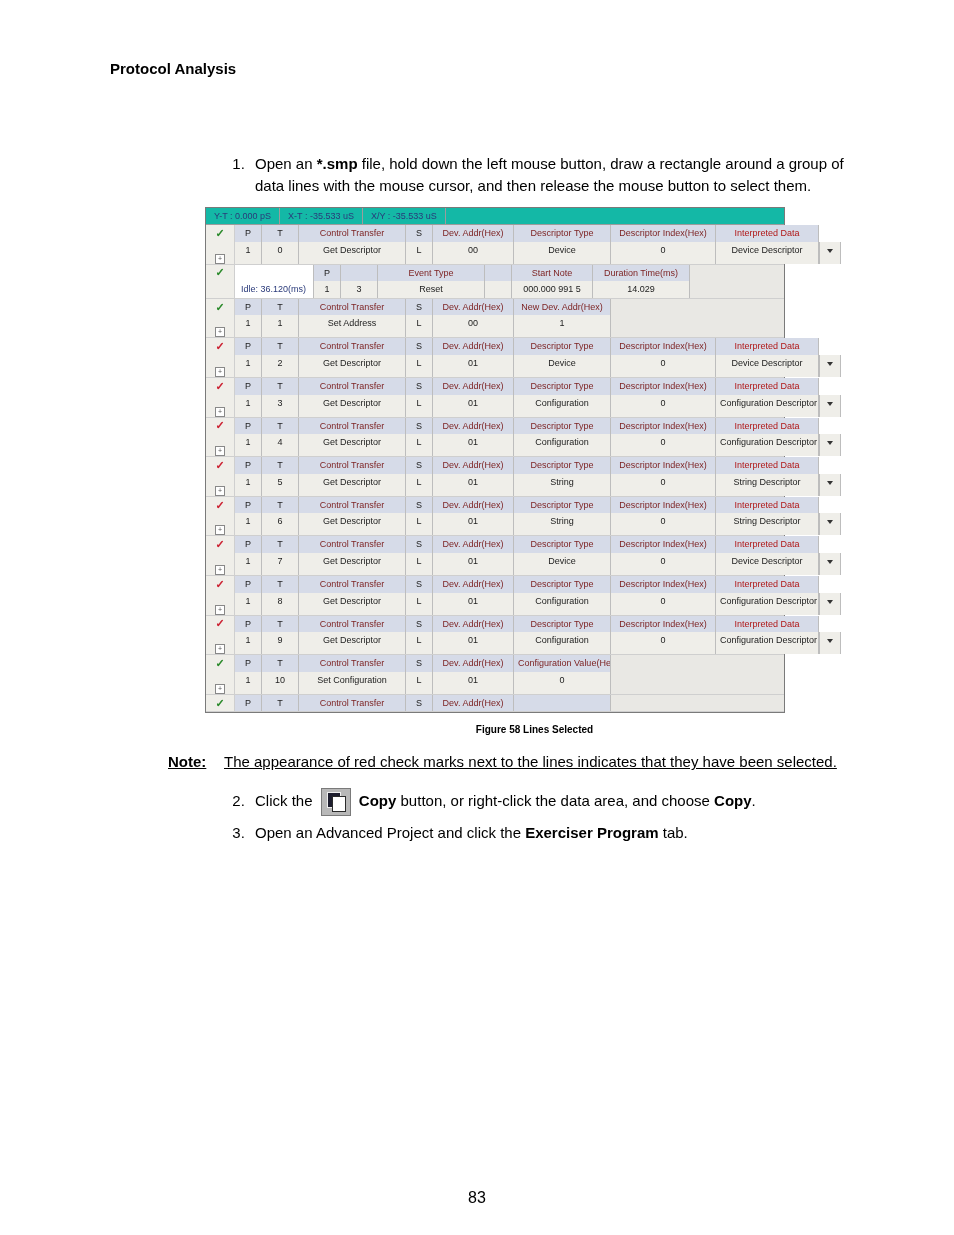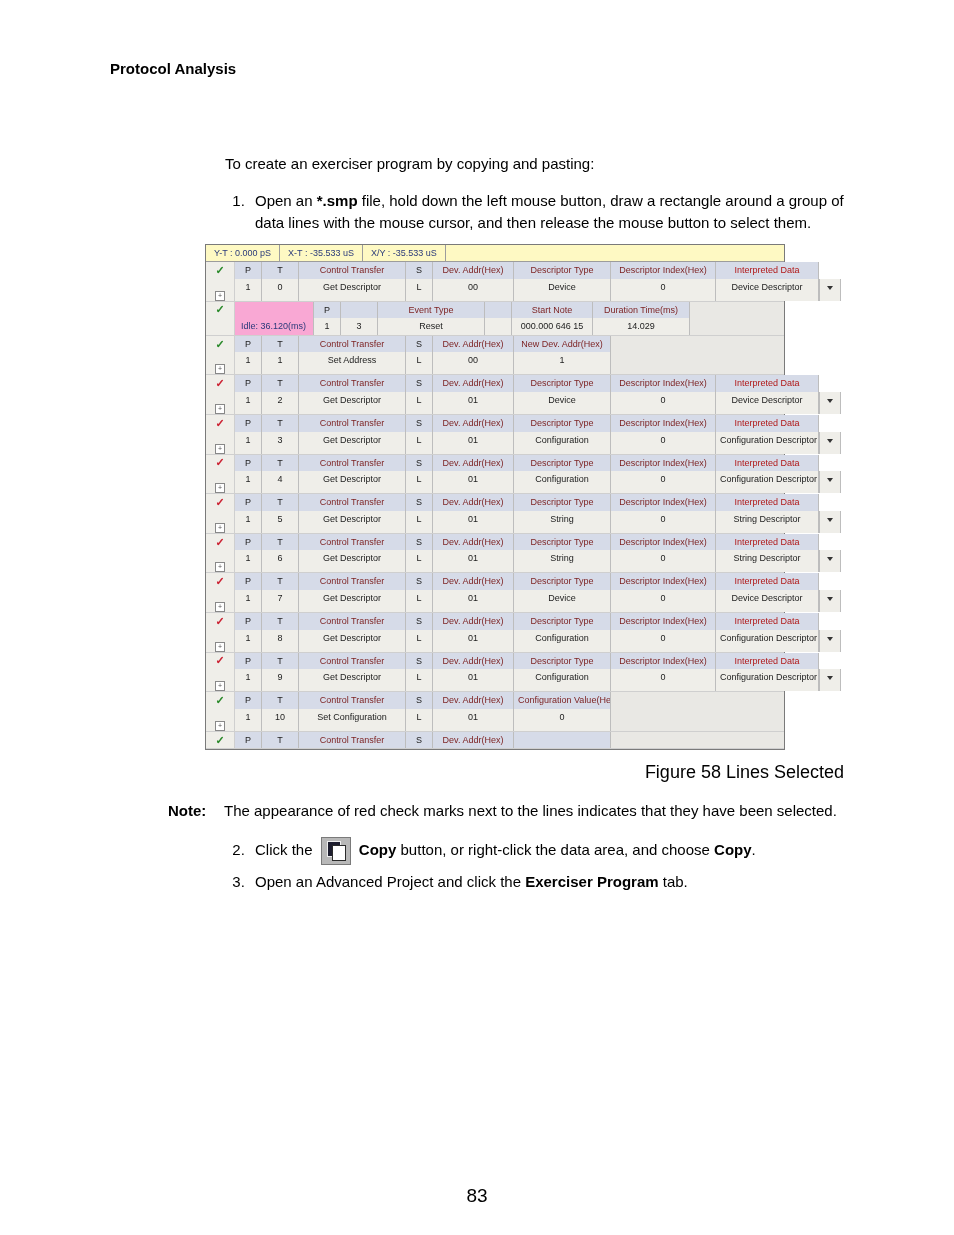--- a/index.html
+++ b/index.html
@@ -214,7 +214,6 @@
 
 
   <div class="indent-body">
-    <div>To create an exerciser program by copying and pasting:</div>
 
     <ol class="steps" start="1">
       <li>

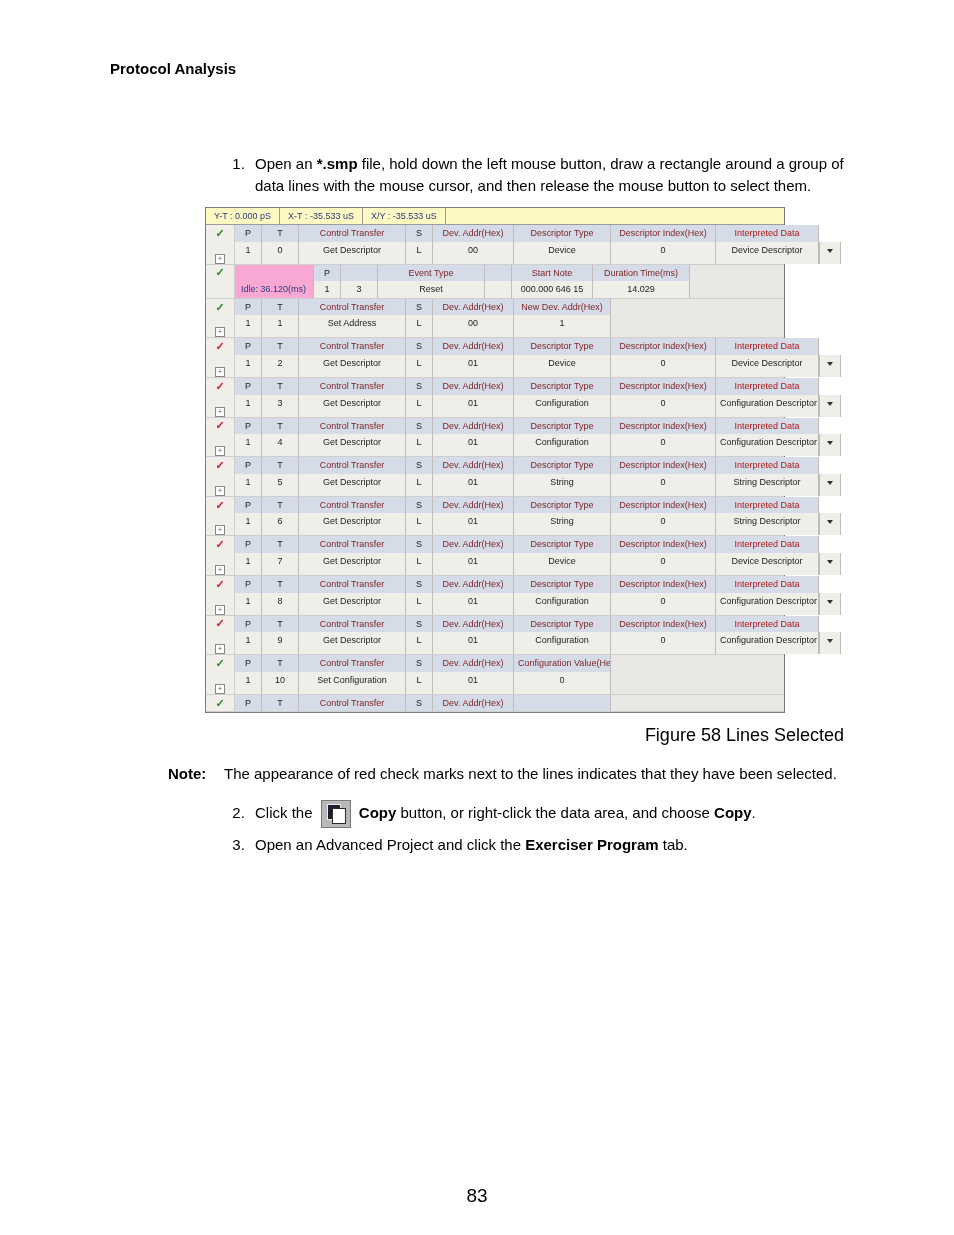--- a/index.html
+++ b/index.html
@@ -56,7 +56,7 @@
   }
   .timebar {
     display: flex;
-    background: #fef9c3;
+    background: #14b8a6;
     border-bottom: 1px solid #9c9c9c;
   }
   .timebar .tcell {

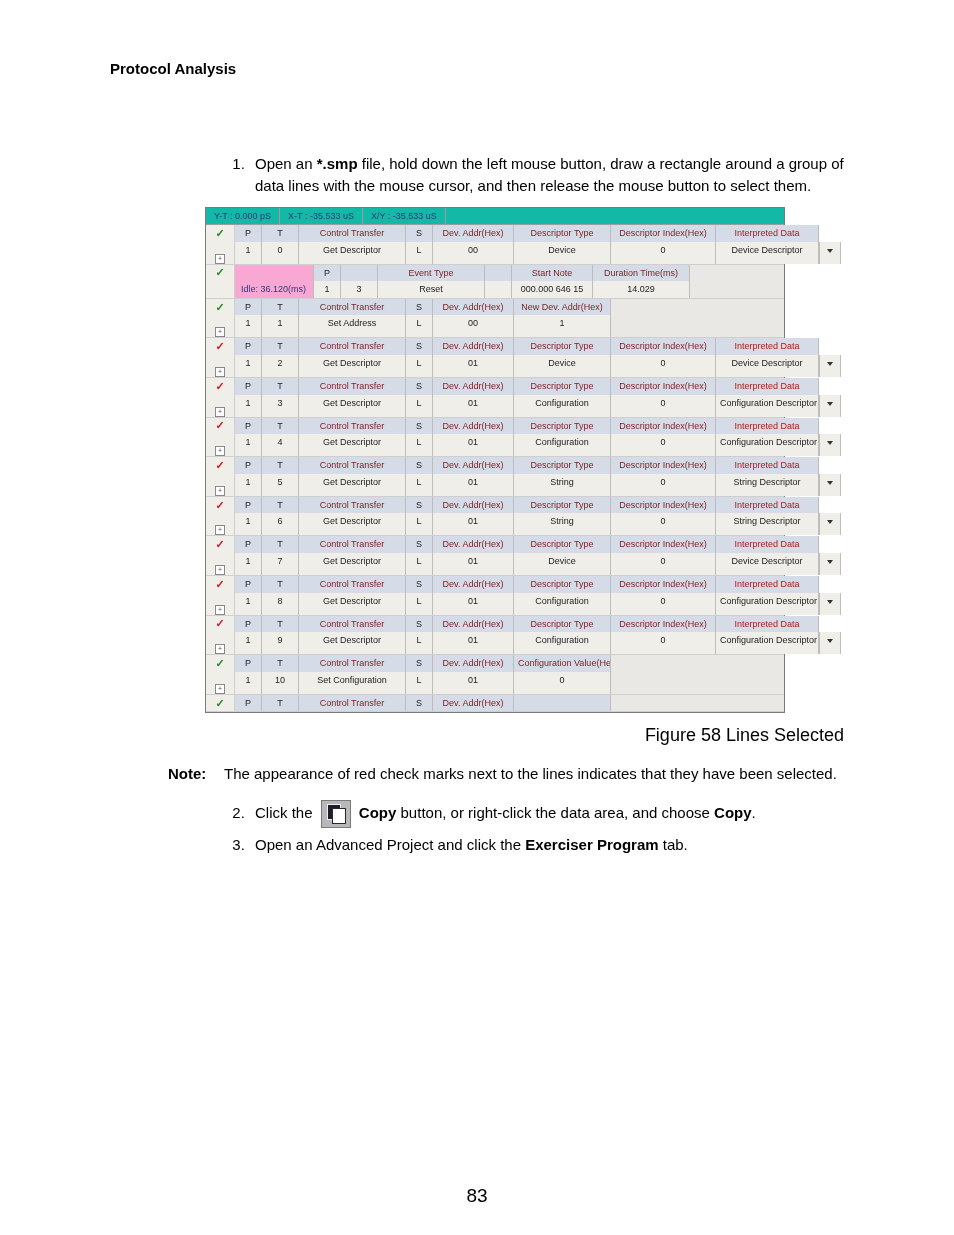--- a/index.html
+++ b/index.html
@@ -143,7 +143,7 @@
     color: #2a3a7a;
     padding: 2px 6px;
     border-right: 1px solid #bdbdbd;
-    background: #f9a8d4;
+    background: #ffffff;
     white-space: nowrap;
   }
   .figure-caption {

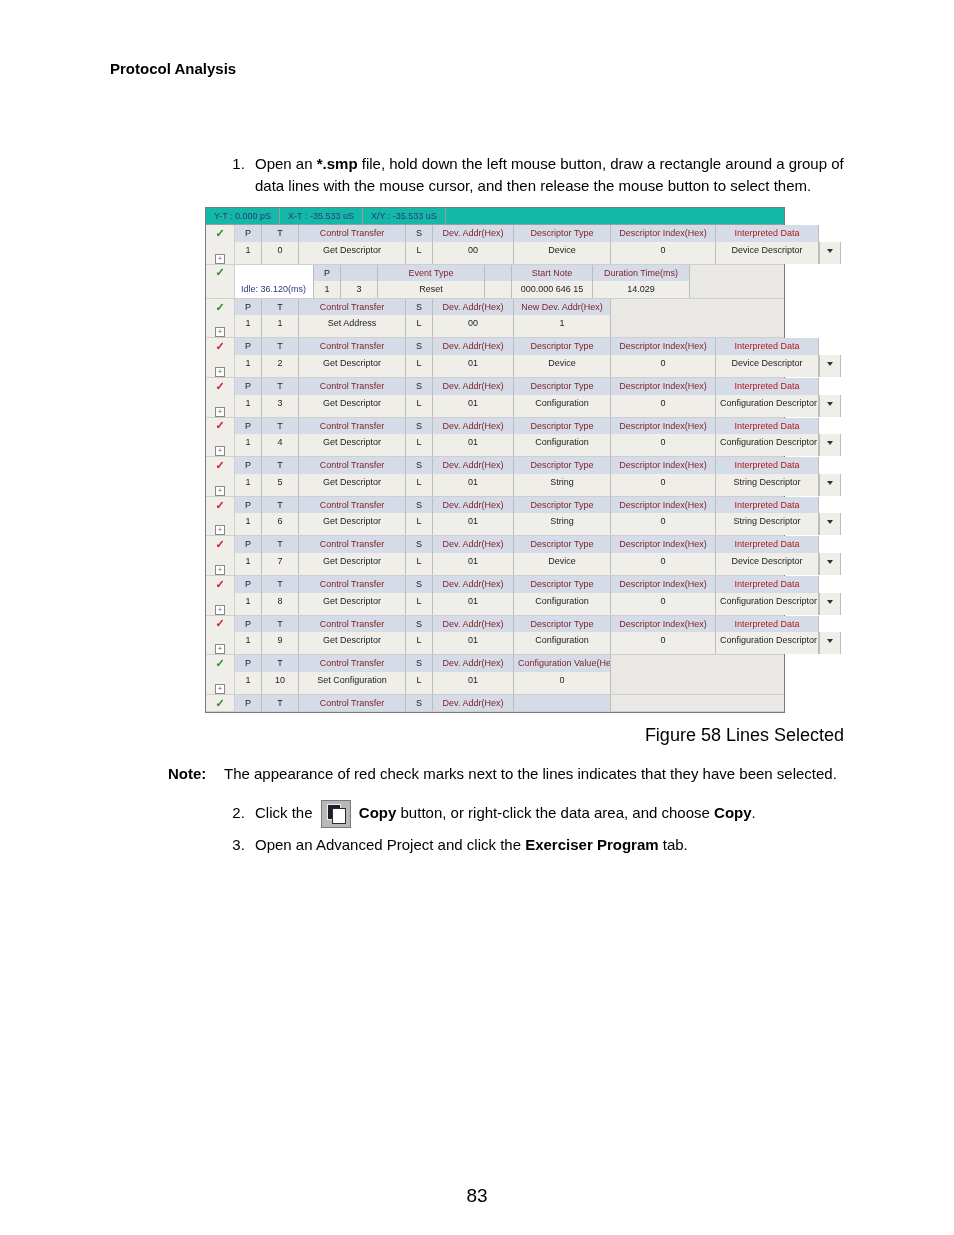--- a/index.html
+++ b/index.html
@@ -285,7 +285,7 @@
                   <div class="cell c-t">3</div>
                   <div class="cell c-ctrl">Reset</div>
                   <div class="cell c-s"></div>
-                  <div class="cell c-addr">000.000 646 15</div>
+                  <div class="cell c-addr">000.000 991 5</div>
                   <div class="cell c-dtype">14.029</div>
                 </div>
               </div>

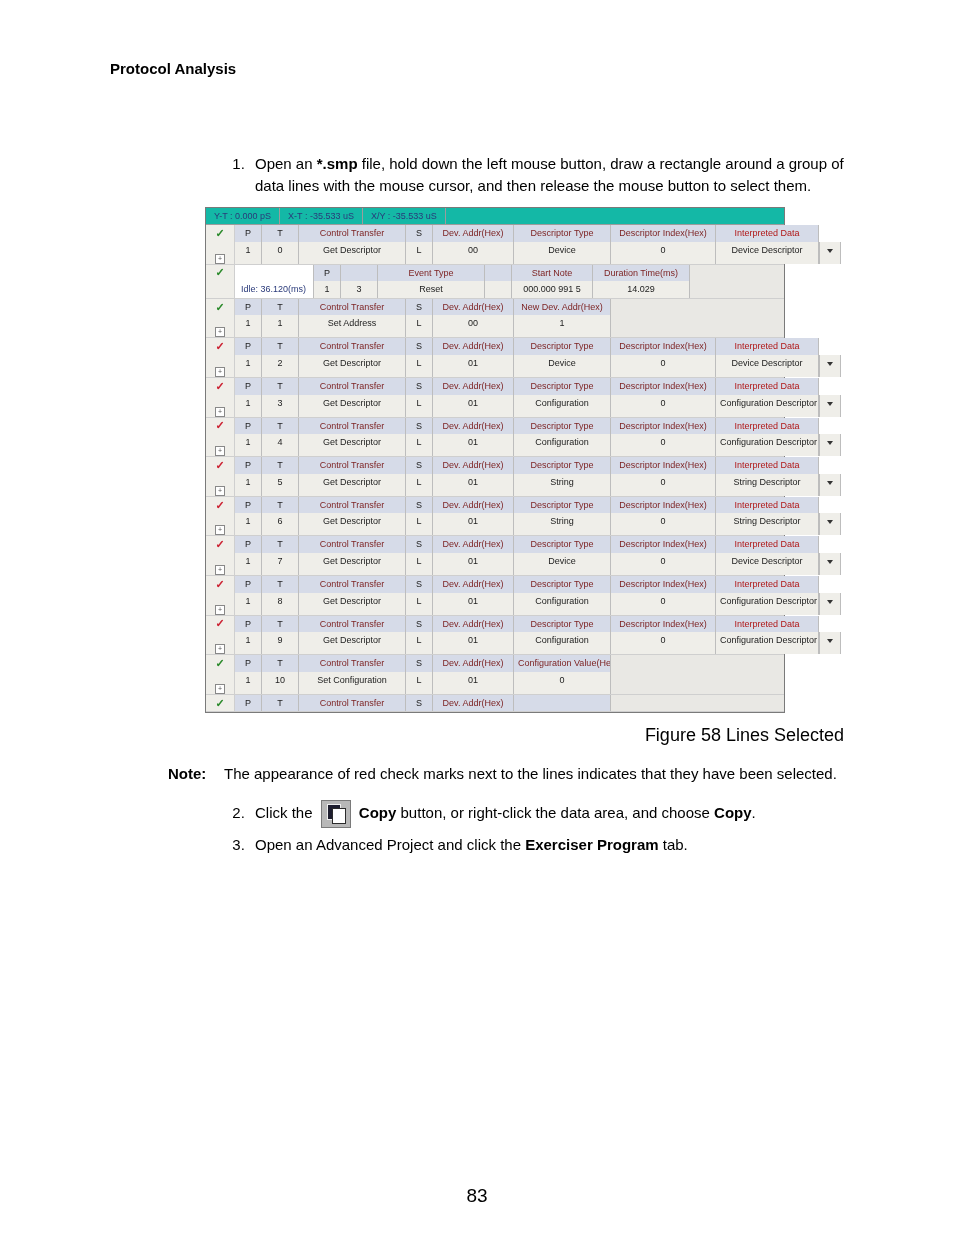--- a/index.html
+++ b/index.html
@@ -147,9 +147,9 @@
     white-space: nowrap;
   }
   .figure-caption {
-    text-align: right;
-    font-weight: normal;
-    font-size: 18px;
+    text-align: center;
+    font-weight: bold;
+    font-size: 10px;
     margin: 10px 0 14px 0;
   }
   

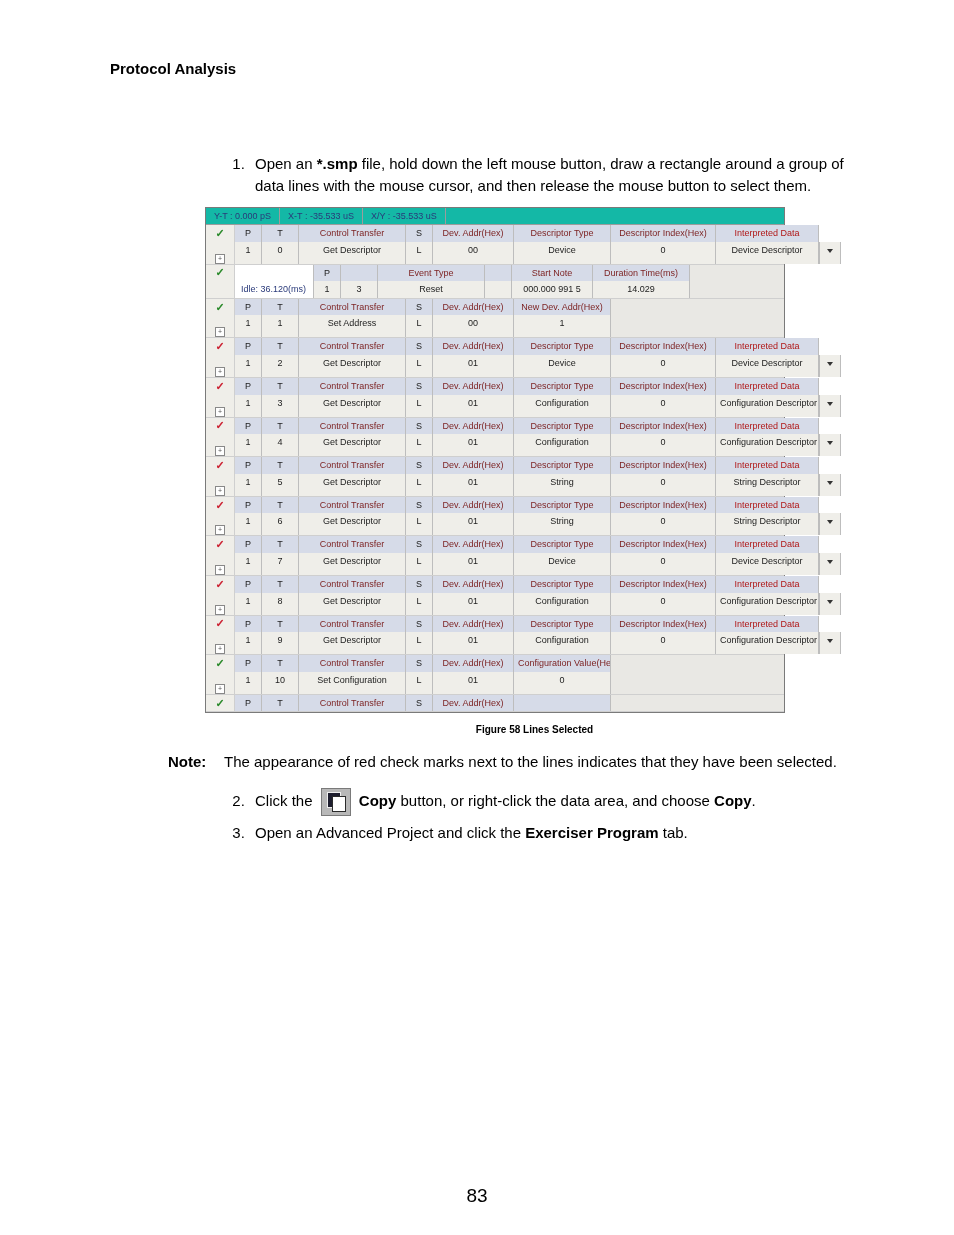--- a/index.html
+++ b/index.html
@@ -158,6 +158,7 @@
     font-size: 15px;
     line-height: 1.4;
     margin-bottom: 0;
+    text-decoration: underline;
   }
   .note-row .note-label {
     width: 56px;

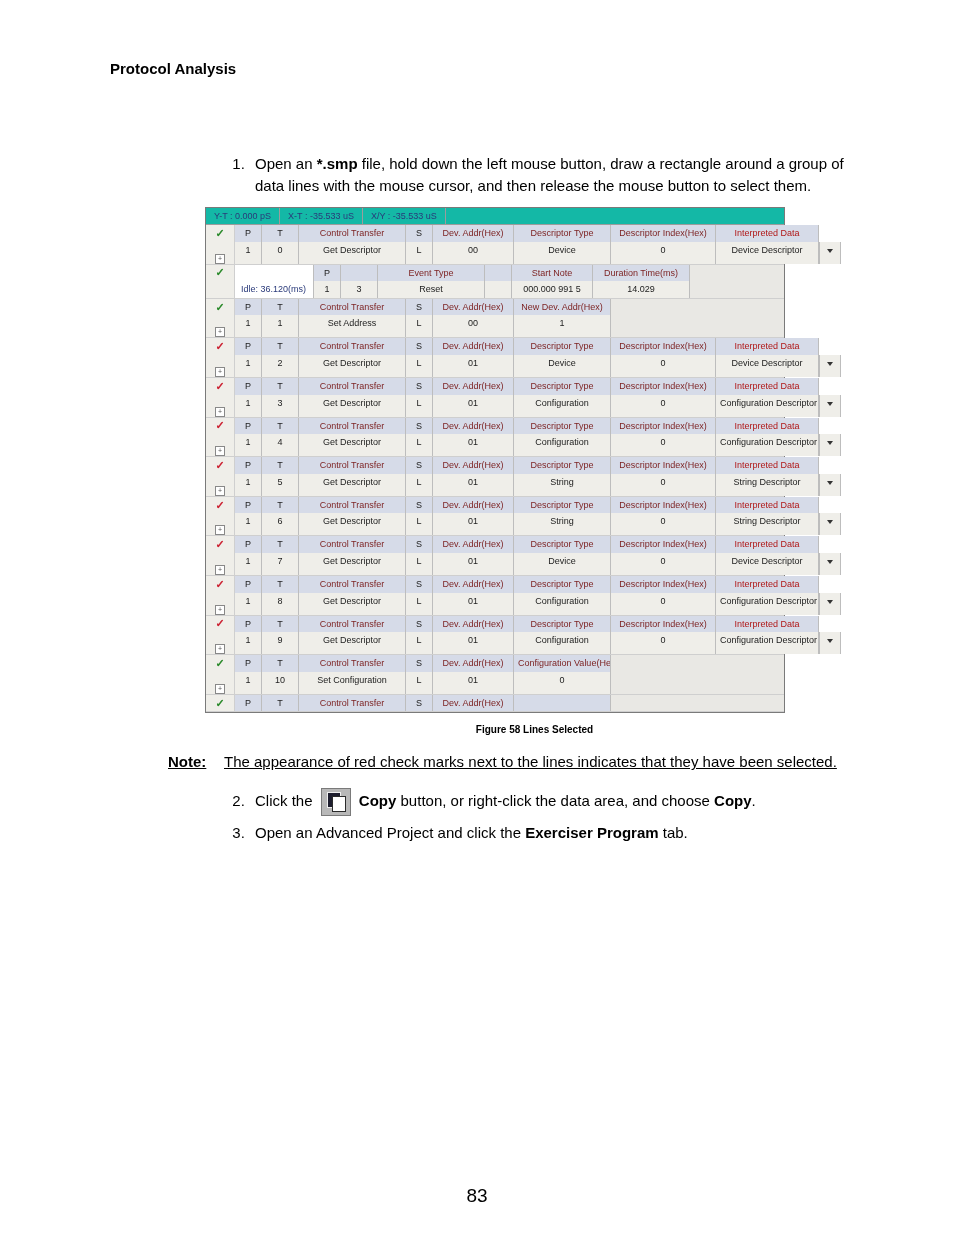--- a/index.html
+++ b/index.html
@@ -203,7 +203,7 @@
     left: 0;
     width: 100%;
     text-align: center;
-    font-size: 19px;
+    font-size: 16px;
   }
 </style>
 </head>

